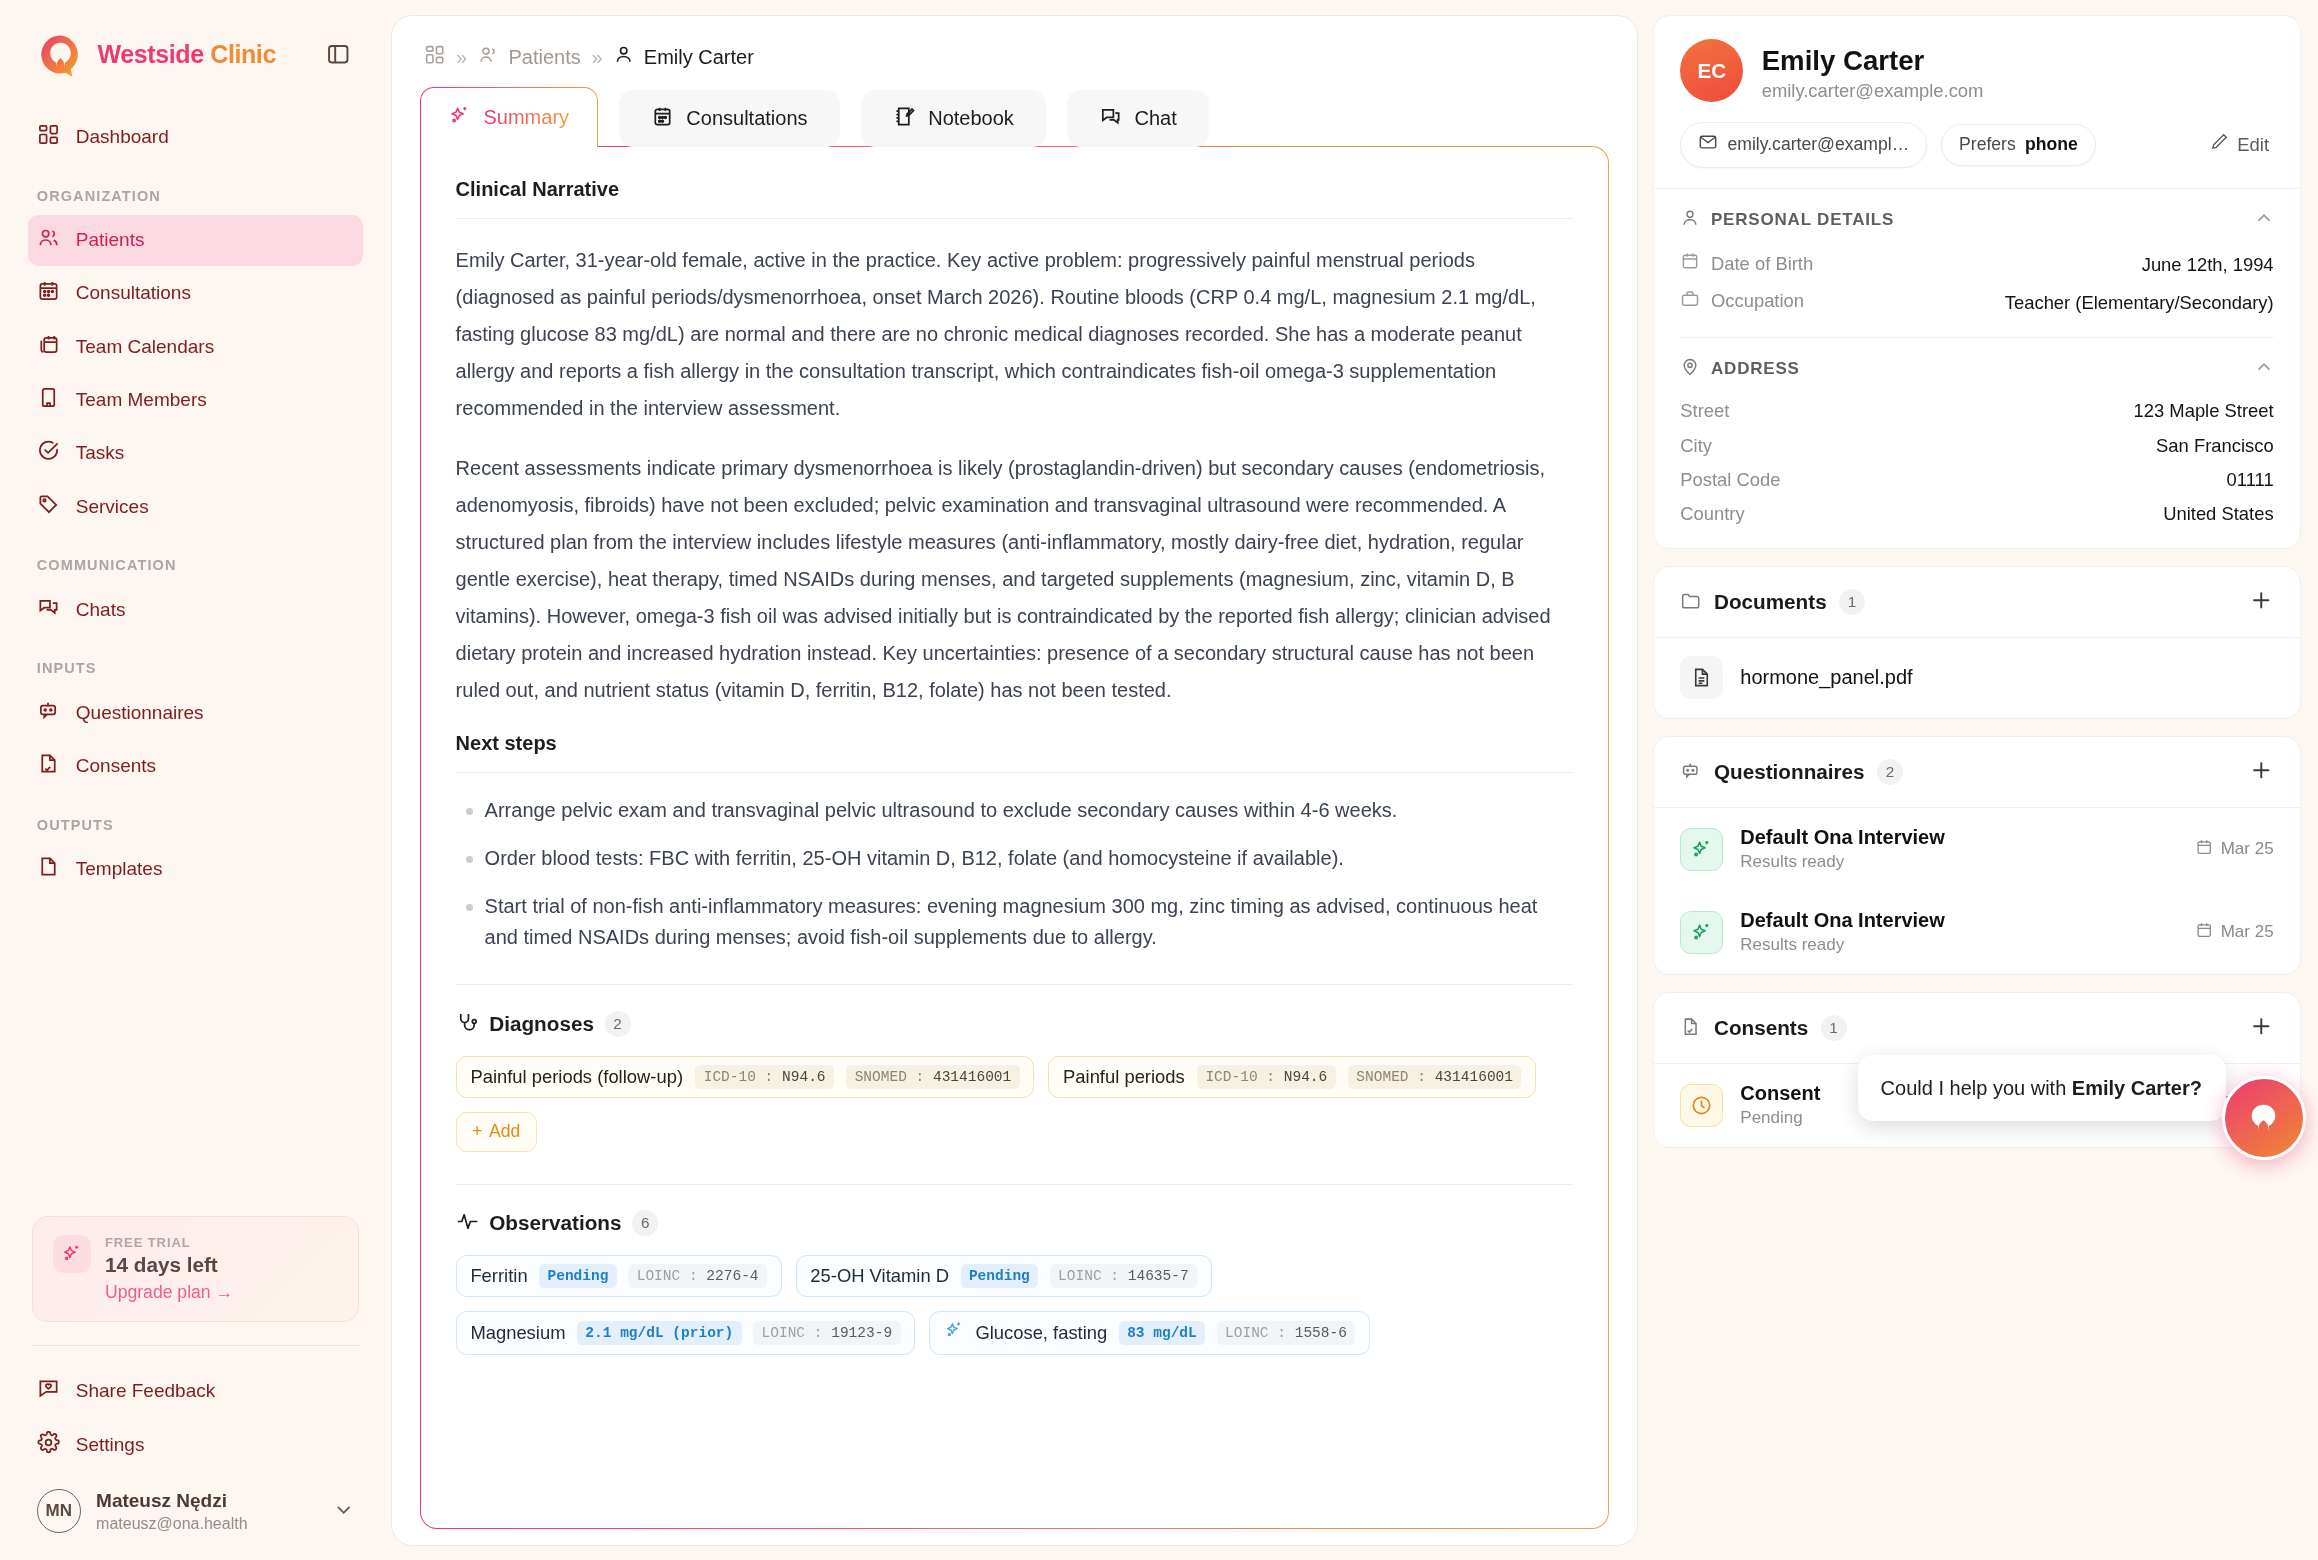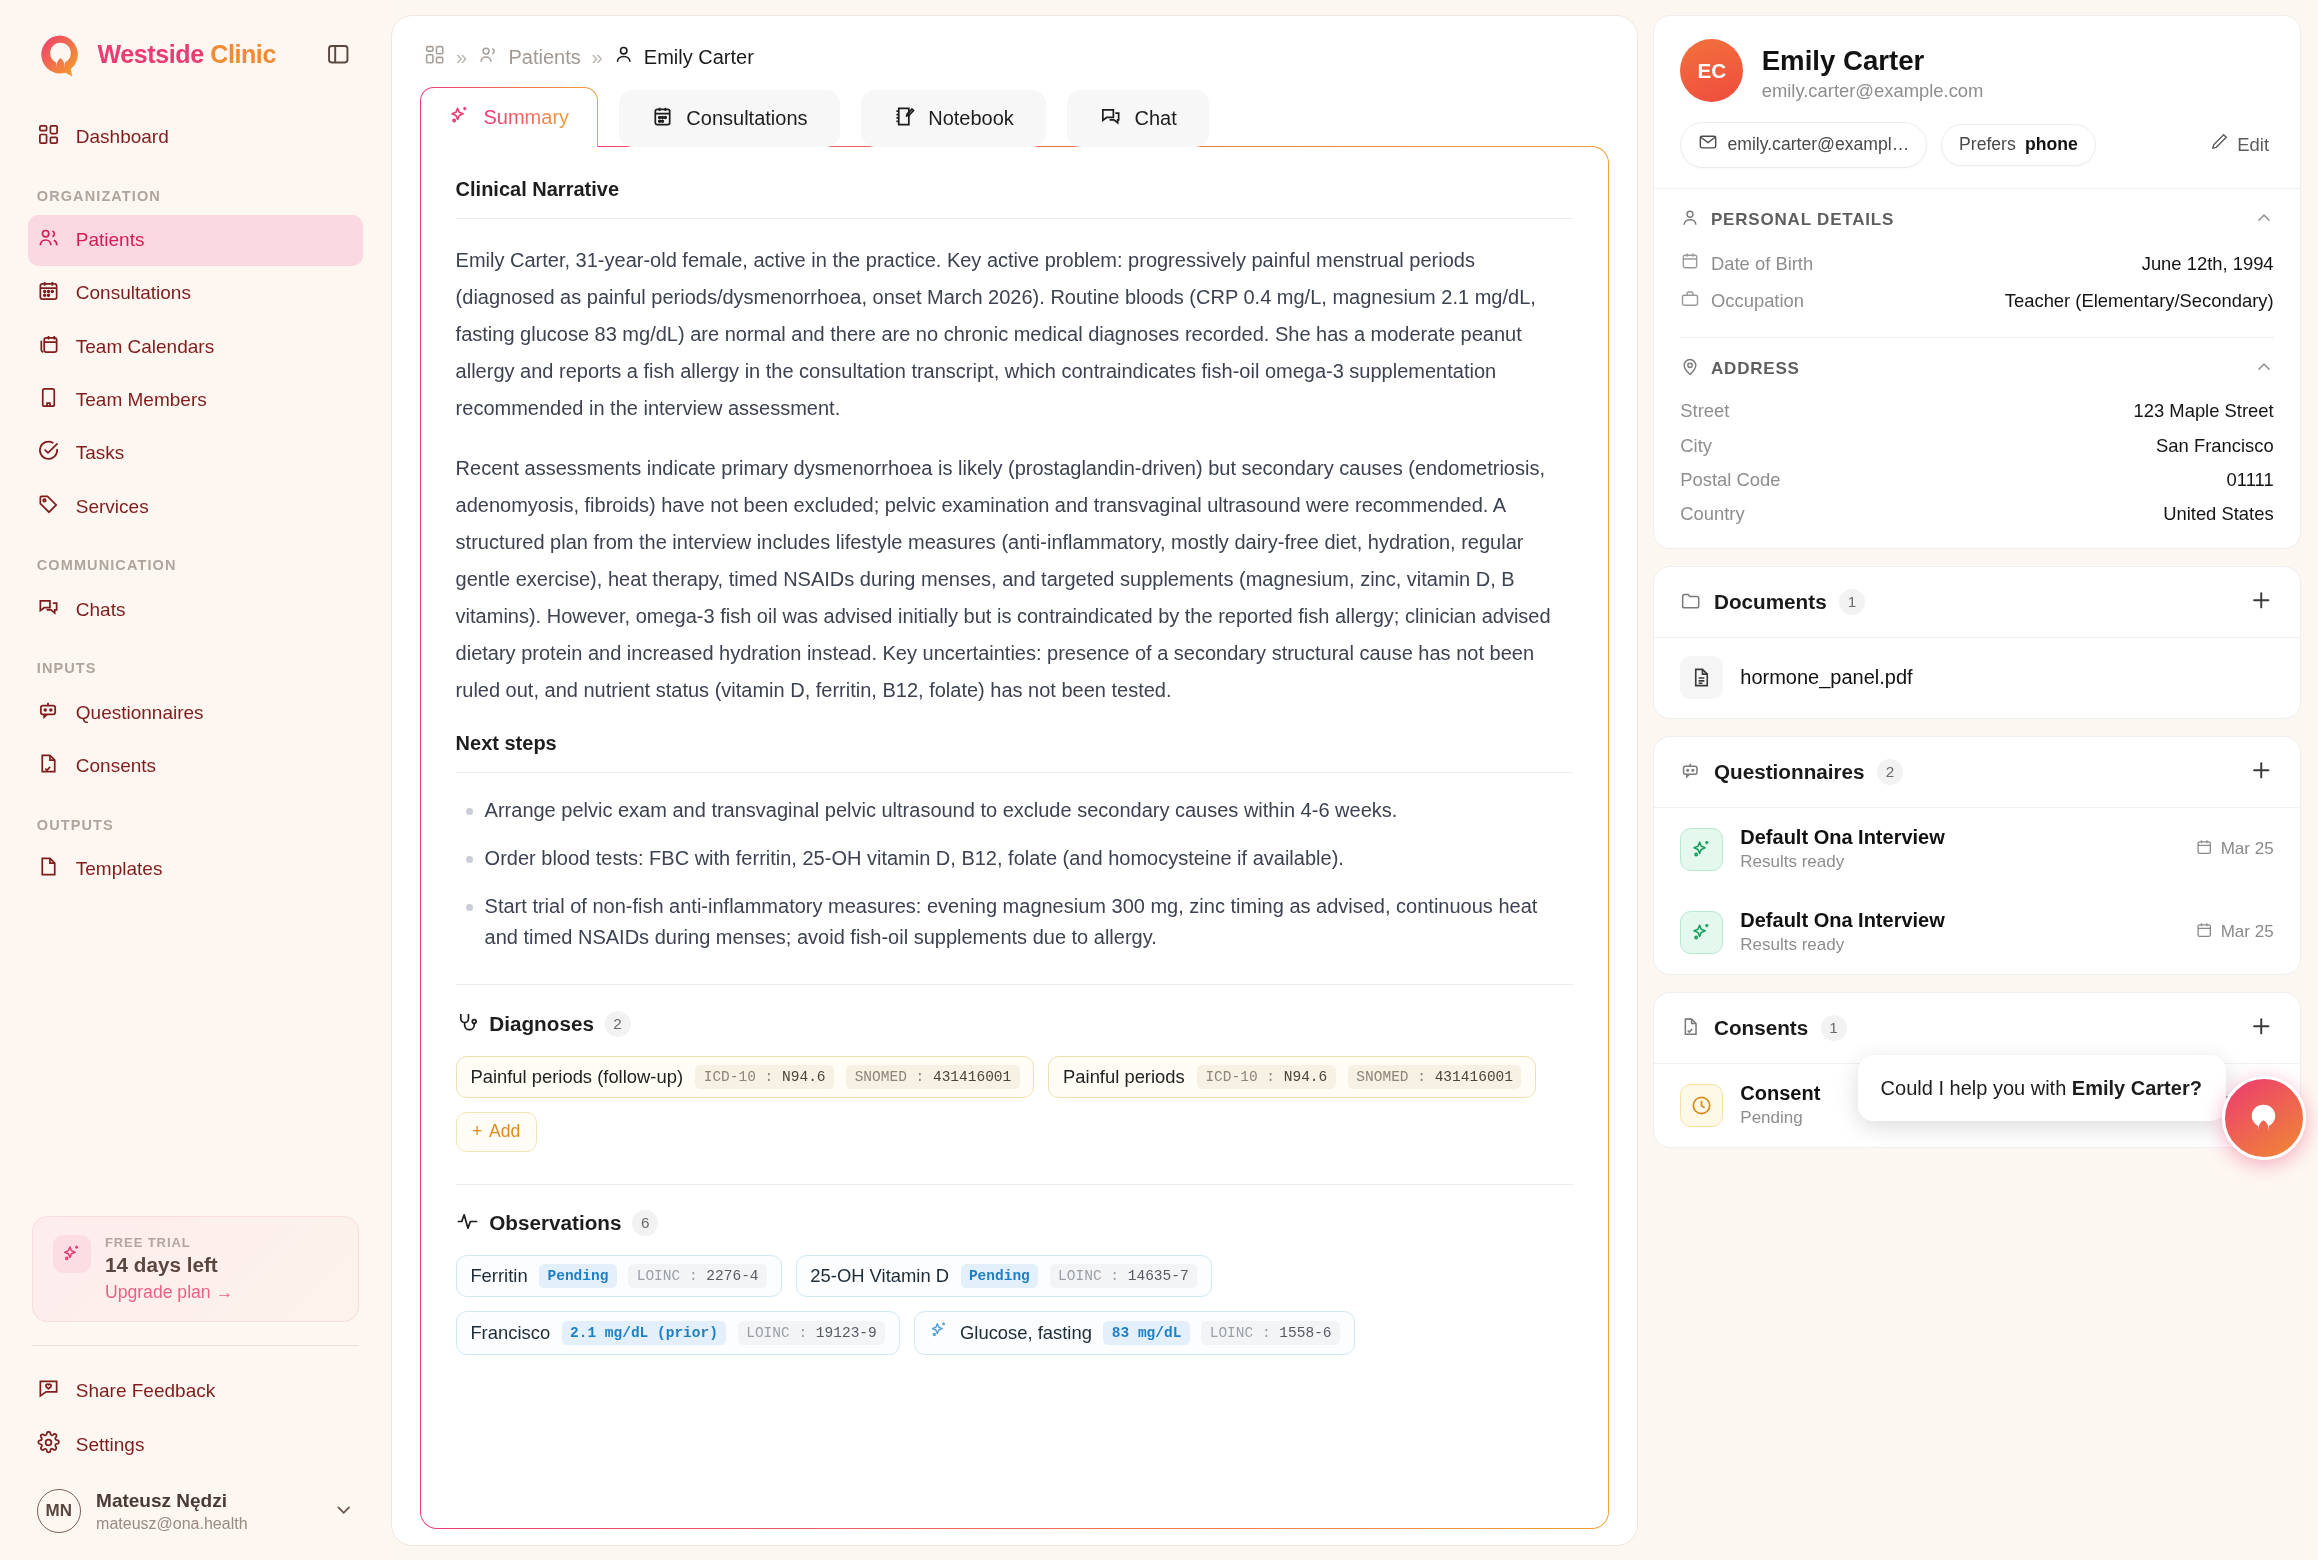--- a/index.html
+++ b/index.html
@@ -218,7 +218,7 @@
   .sect-title { font-size: 17px; font-weight: 600; letter-spacing: 0.8px; color: #5e5e5e; text-transform: uppercase; }
   .chev { margin-left: auto; }
   .chev svg { width: 20px; height: 20px; }
-  .kv { display: flex; align-items: center; gap: 10.7px; padding: 6.1px 0; }
+  .kv { display: flex; align-items: flex-end; gap: 10.7px; padding: 6.1px 0; }
   .kv .k { font-size: 18.4px; color: #8e8e8e; display: flex; align-items: center; gap: 10.7px; }
   .kv .k svg { width: 20px; height: 20px; }
   .kv .v { margin-left: auto; font-size: 18.4px; color: #141414; font-weight: 500; text-align: right; }

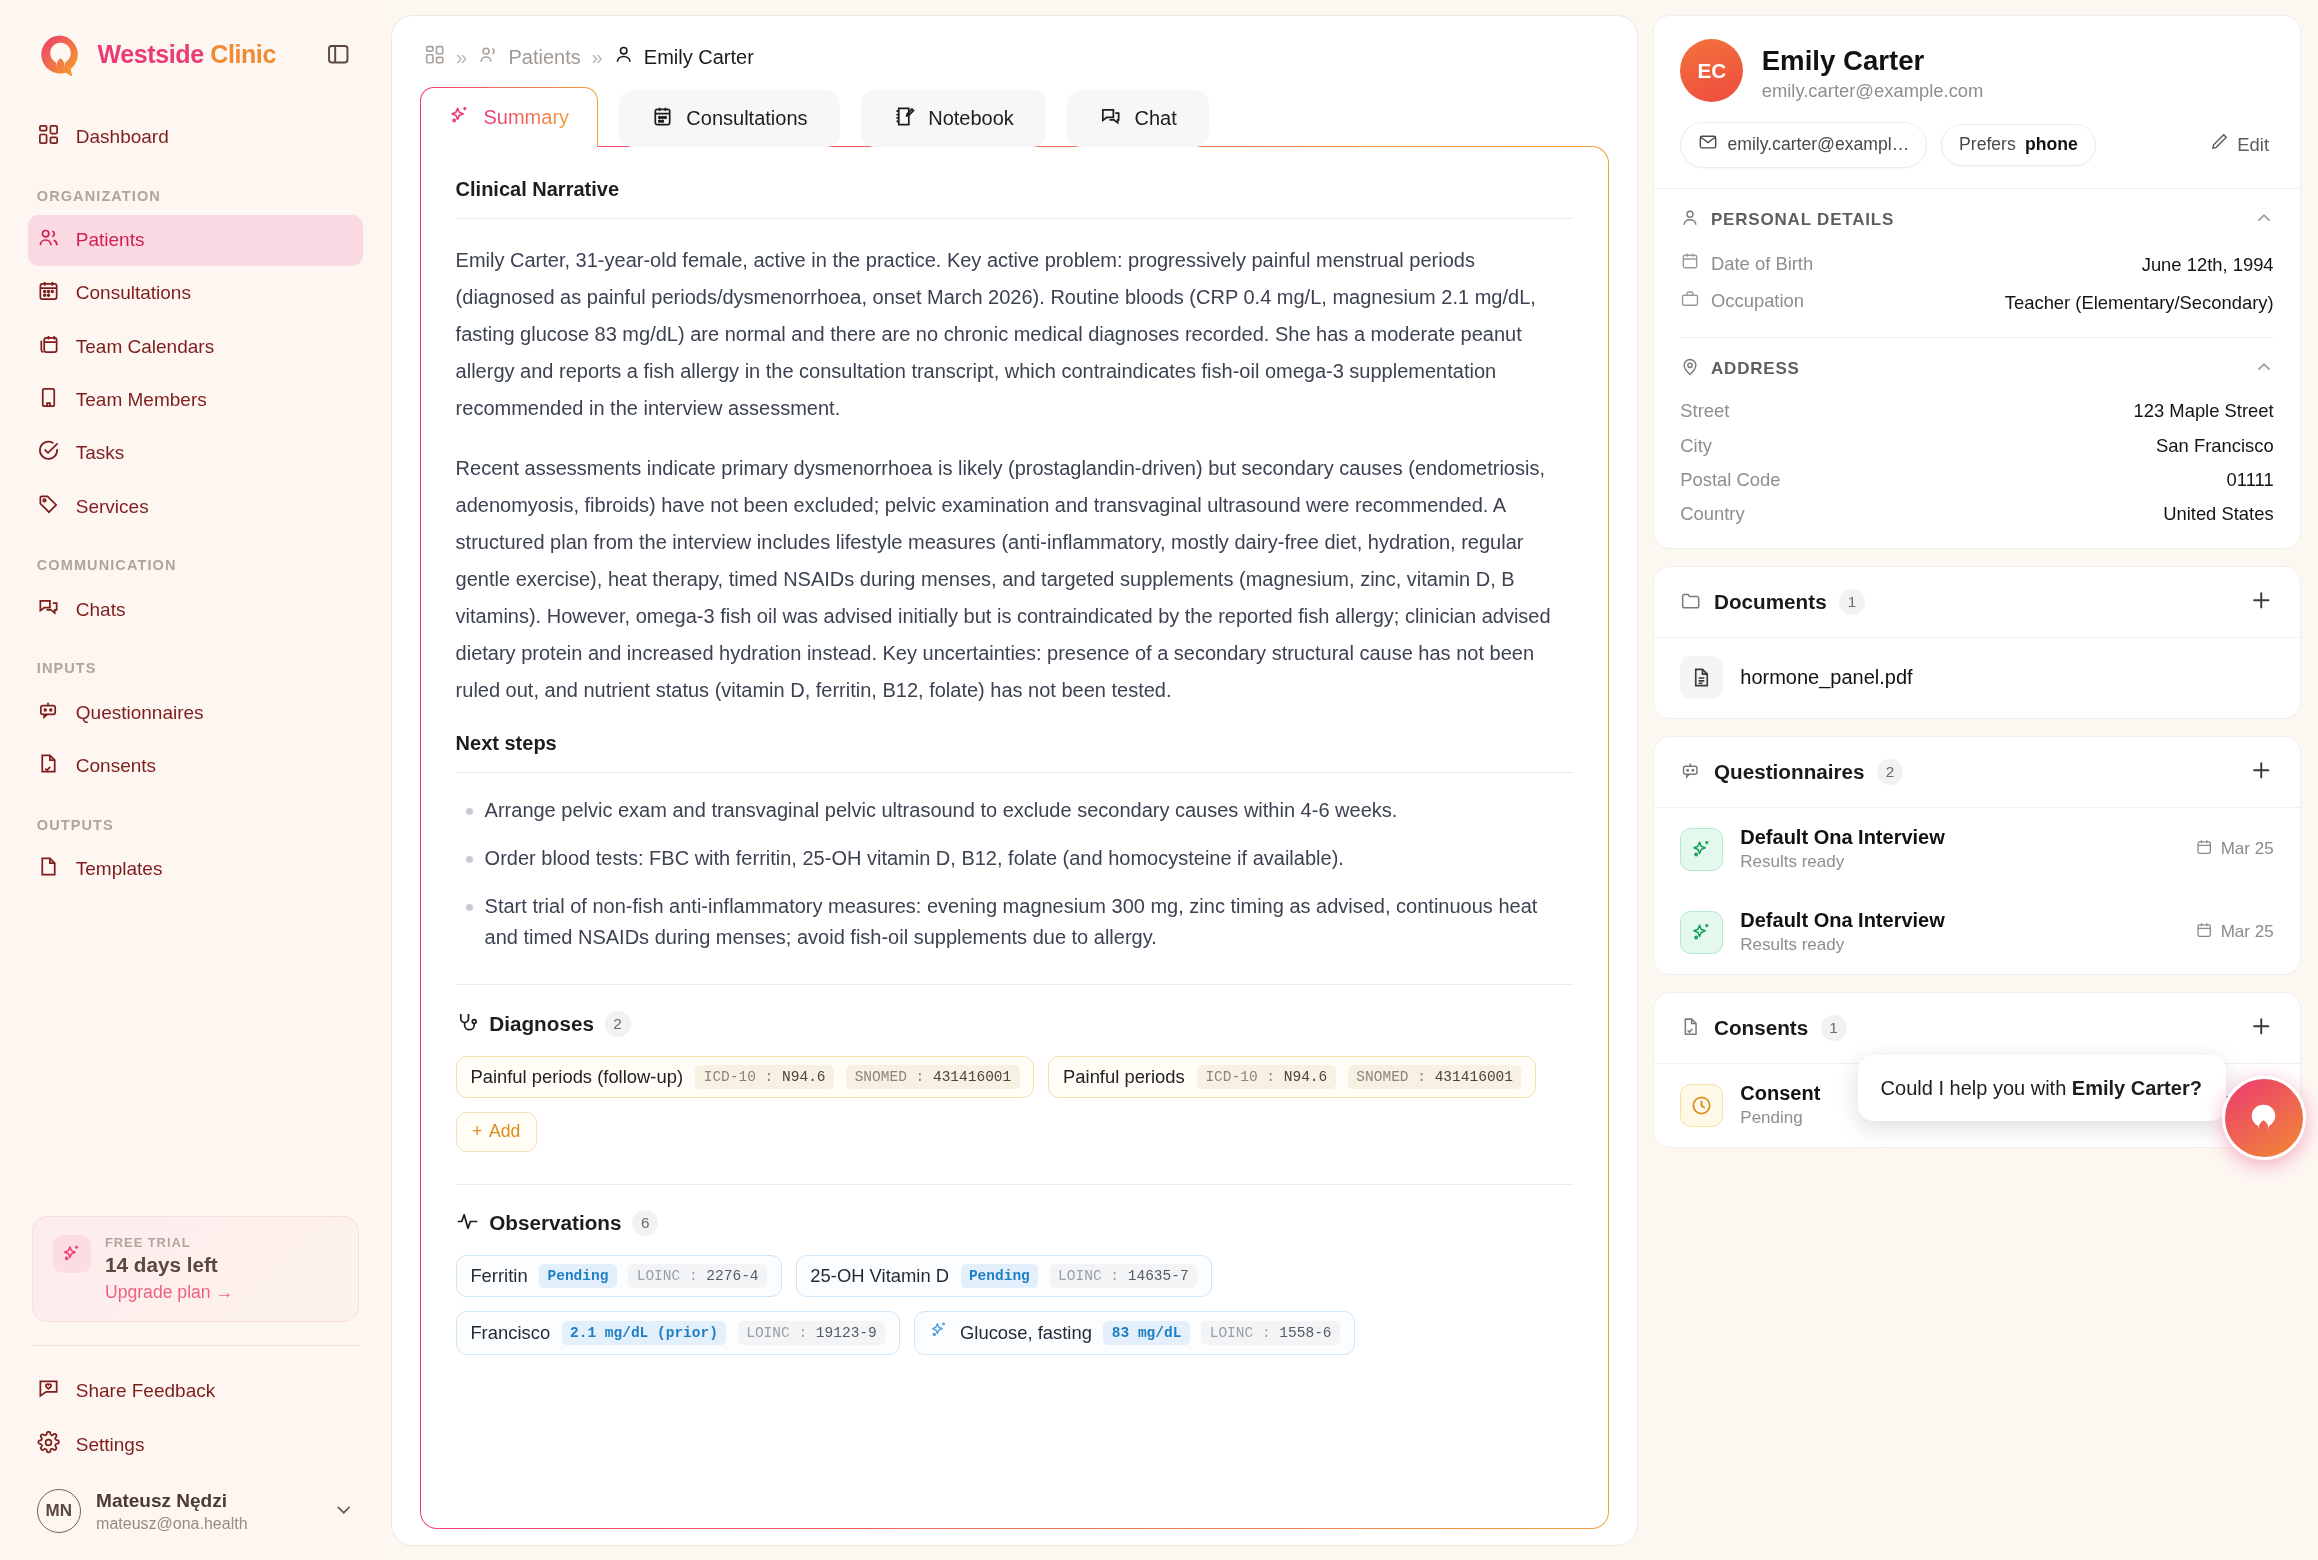--- a/index.html
+++ b/index.html
@@ -573,7 +573,7 @@
             <span class="loinc-tag"><span>LOINC :</span> <b>14635-7</b></span>
           </div>
           <div class="chip-obs">
-            <span>Francisco</span>
+            <span>Magnesium</span>
             <span class="obs-val">2.1 mg/dL (prior)</span>
             <span class="loinc-tag"><span>LOINC :</span> <b>19123-9</b></span>
           </div>

